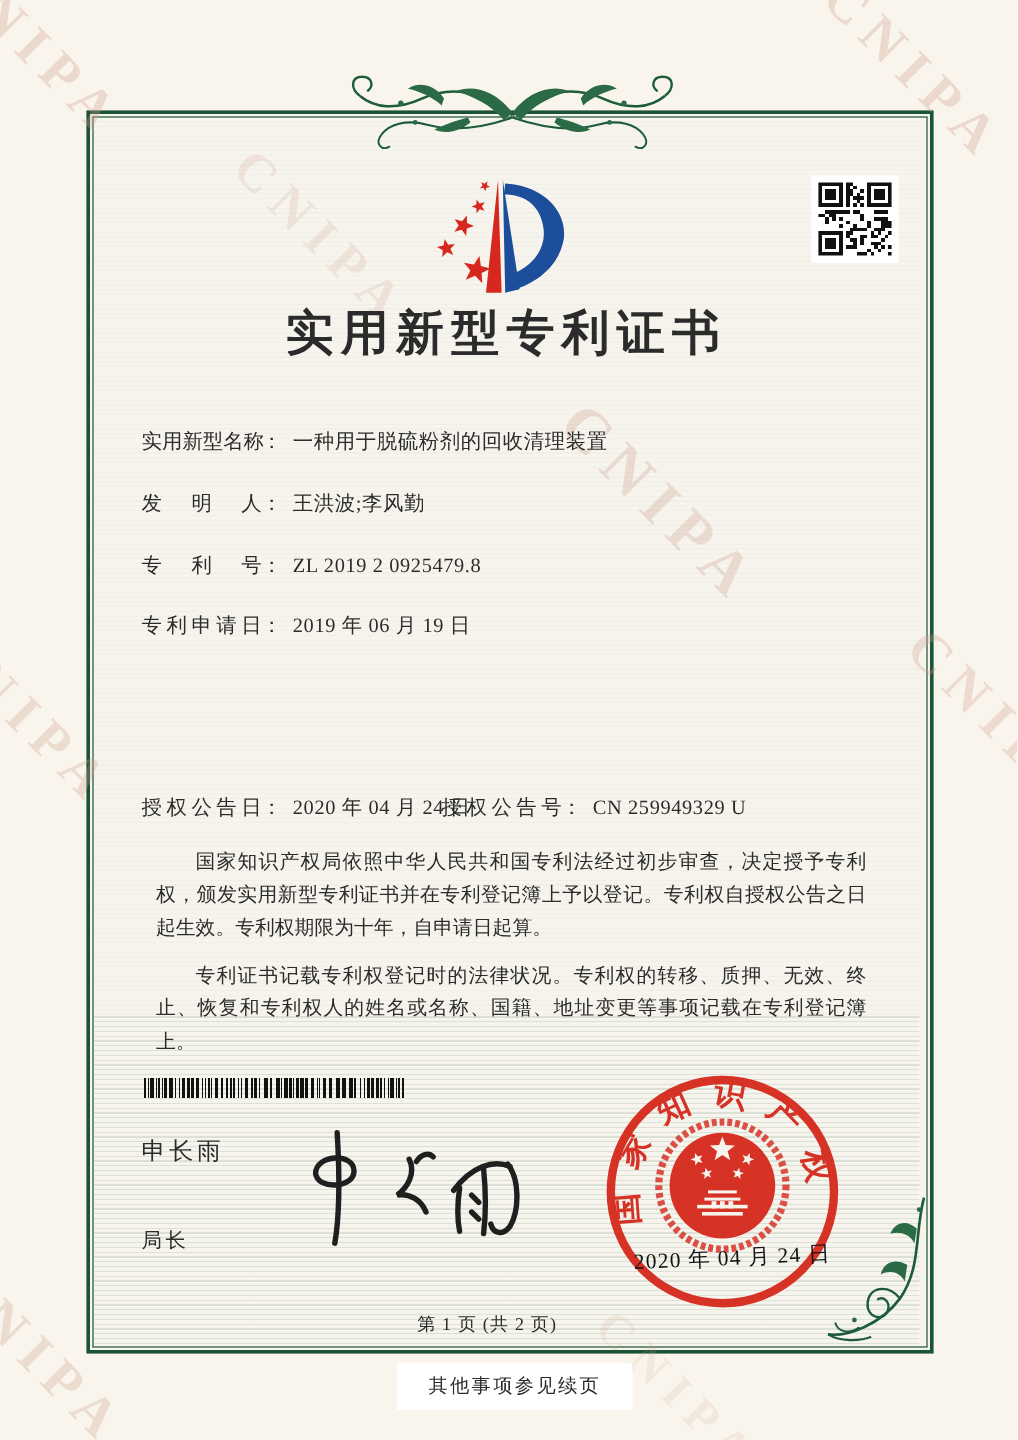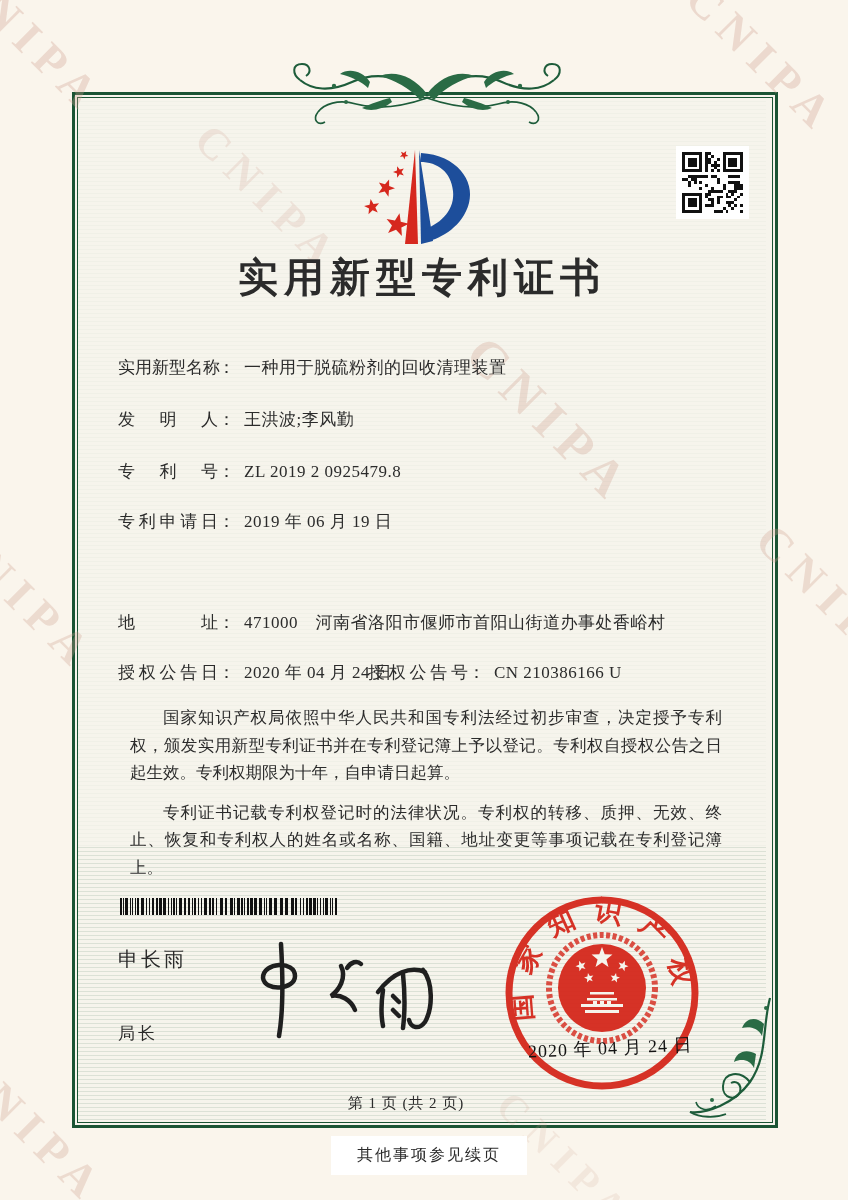--- a/index.html
+++ b/index.html
@@ -245,9 +245,6 @@
   <div class="row" style="top:510px">
     <span class="lbl">专利申请日</span><span class="colon">：</span><span class="val">2019 年 06 月 19 日</span>
   </div>
-  <div class="row" style="top:611px">
-    <span class="lbl">地址</span><span class="colon">：</span><span class="val">471000　河南省洛阳市偃师市首阳山街道办事处香峪村</span>
-  </div>
   <div class="row" style="top:661px">
     <span>
       <span class="lbl">授权公告日</span><span class="colon">：</span><span class="val">2020 年 04 月 24 日</span>

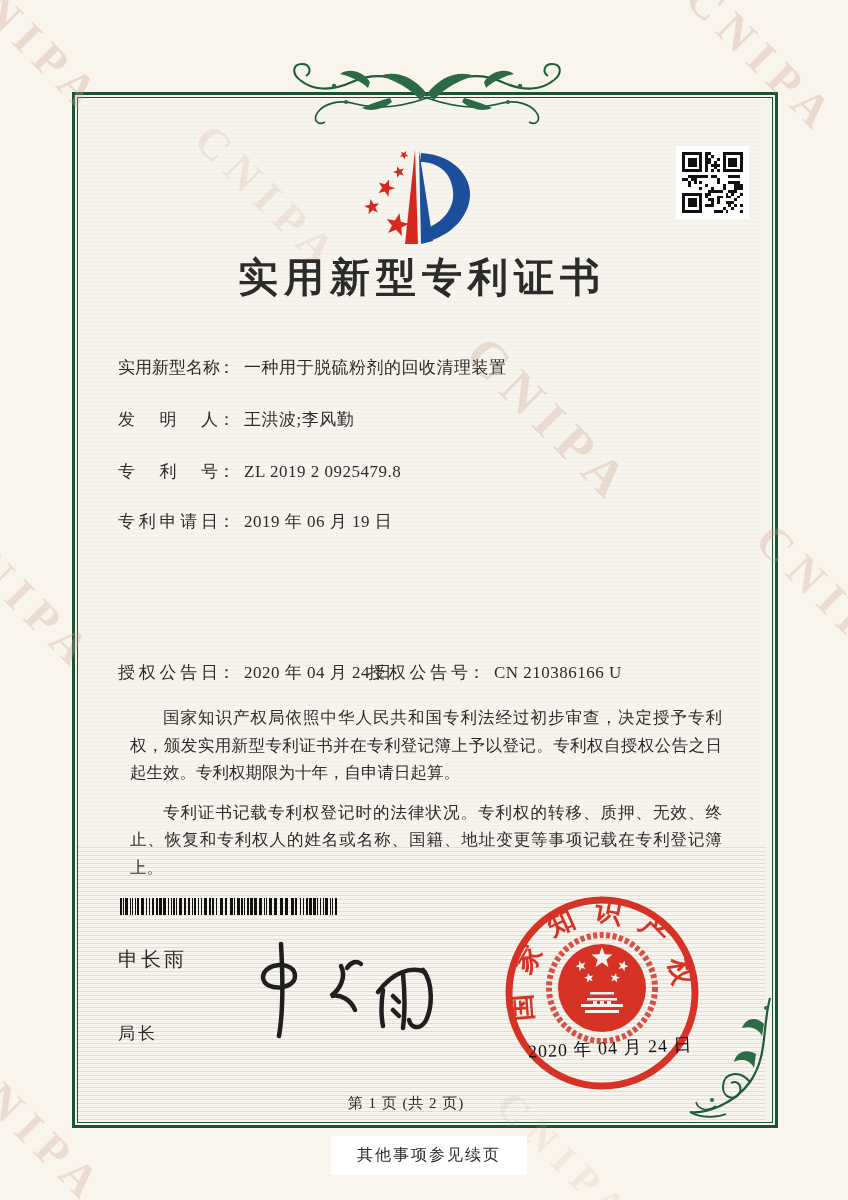--- a/index.html
+++ b/index.html
@@ -250,7 +250,7 @@
       <span class="lbl">授权公告日</span><span class="colon">：</span><span class="val">2020 年 04 月 24 日</span>
     </span>
     <span class="g2">
-      <span class="lbl">授权公告号</span><span class="colon">：</span><span class="val">CN 210386166 U</span>
+      <span class="lbl">授权公告号</span><span class="colon">：</span><span class="val">CN 259949329 U</span>
     </span>
   </div>
 

